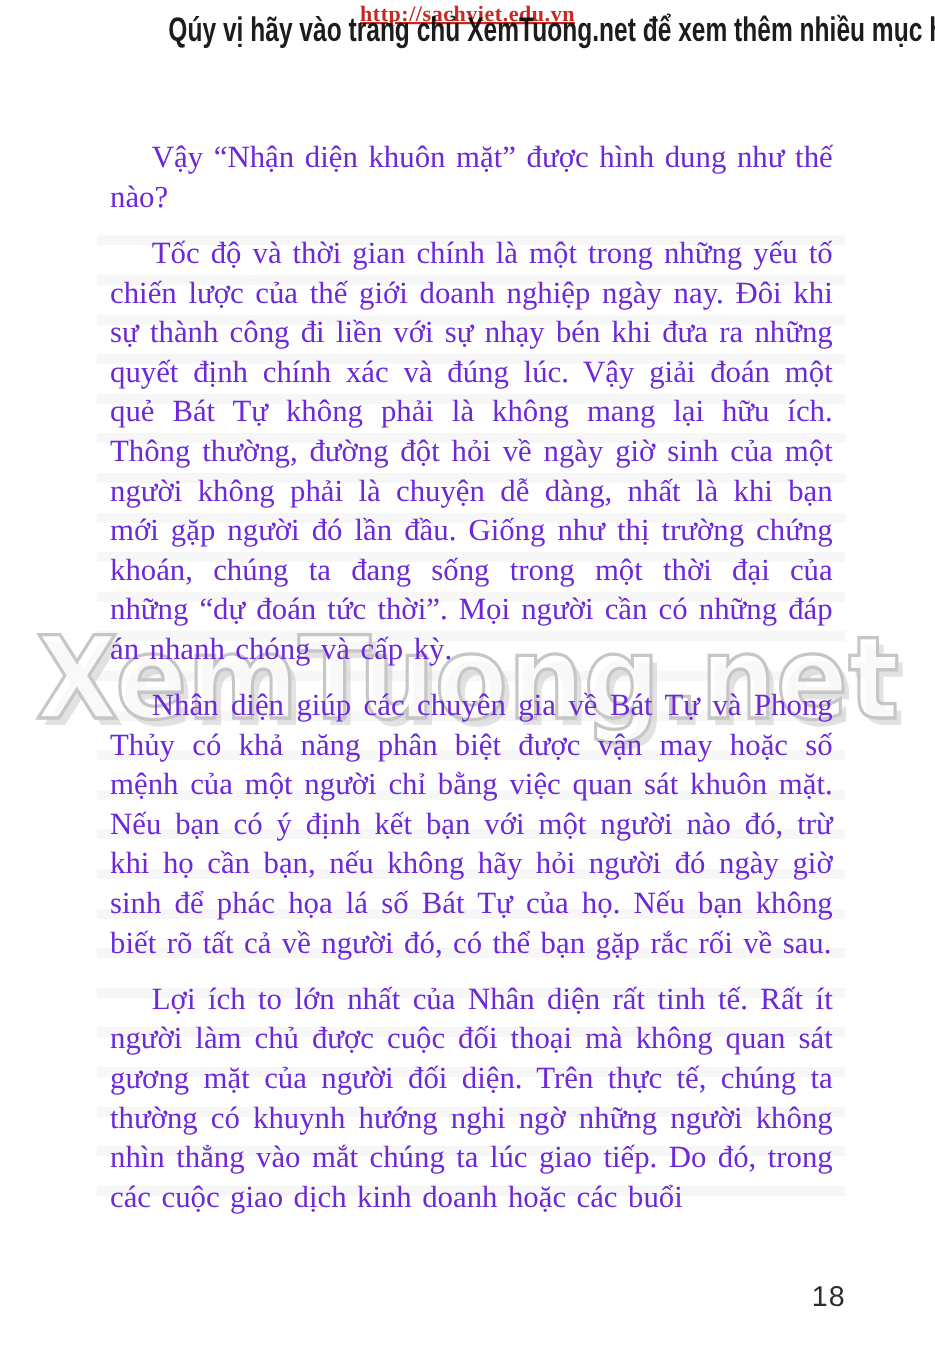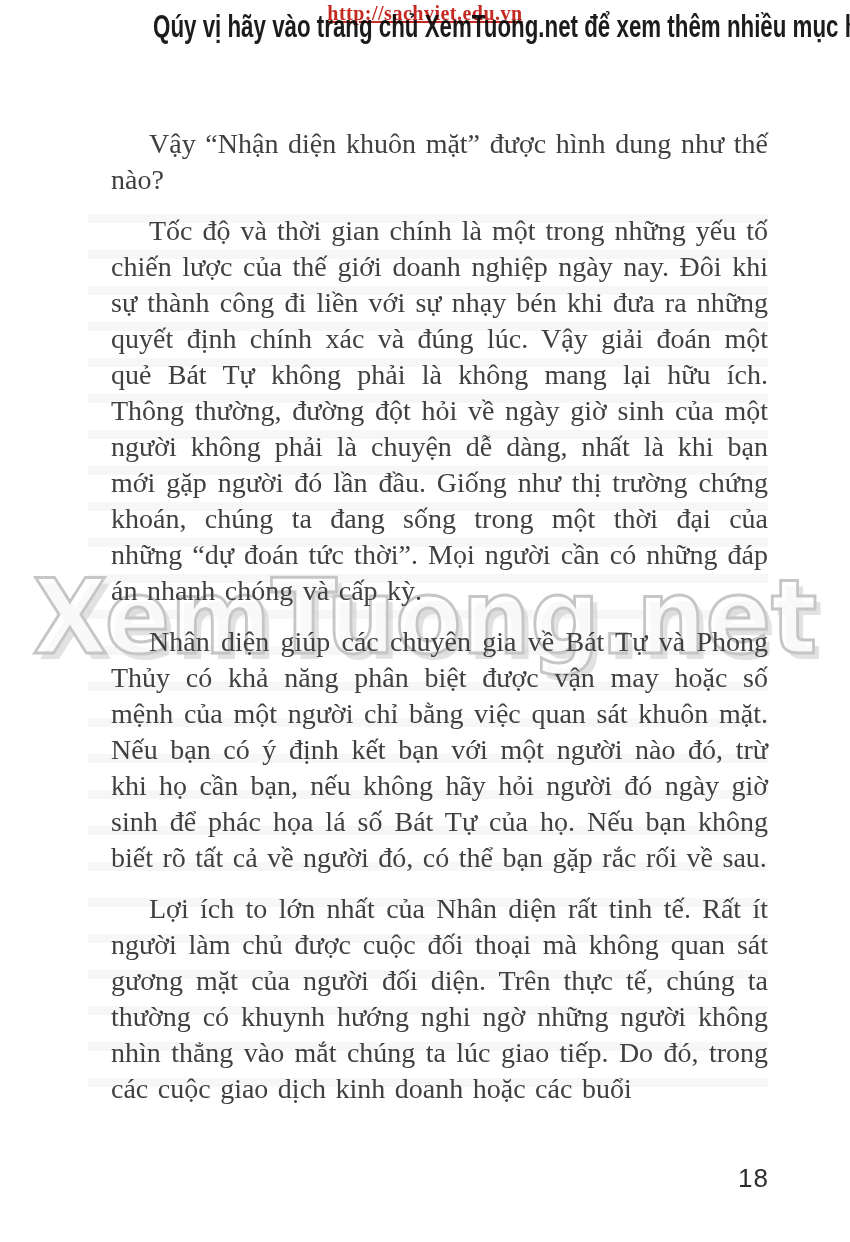--- a/index.html
+++ b/index.html
@@ -102,11 +102,10 @@
     left: 100px;
     width: 657px;
     z-index: 2;
-    color: #404040;
+    color: #6d28d9;
     font-size: 28px;
     line-height: 36px;
     text-align: justify;
-    margin-left: 11px;
   }
   .content p {
     margin: 0 0 15px 0;

